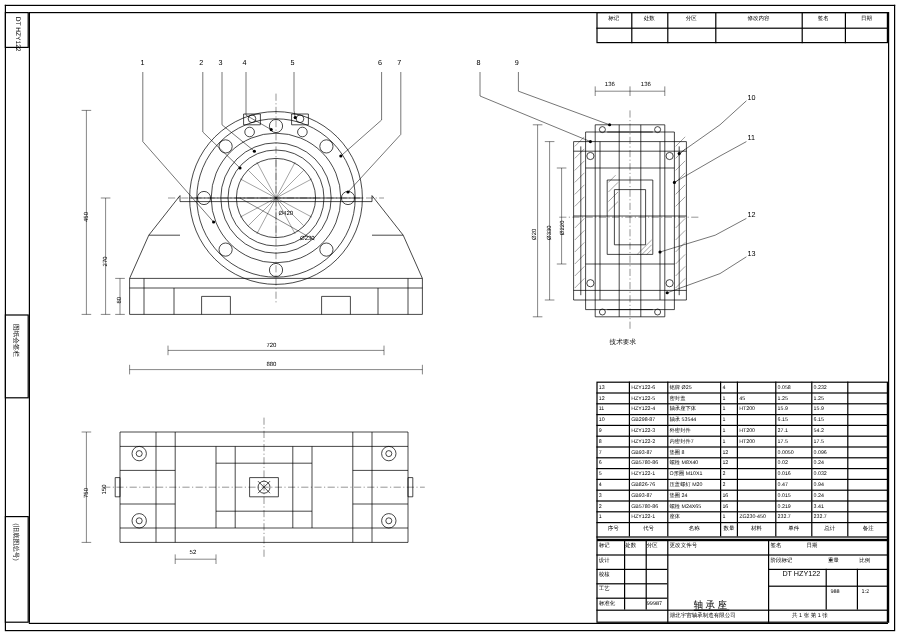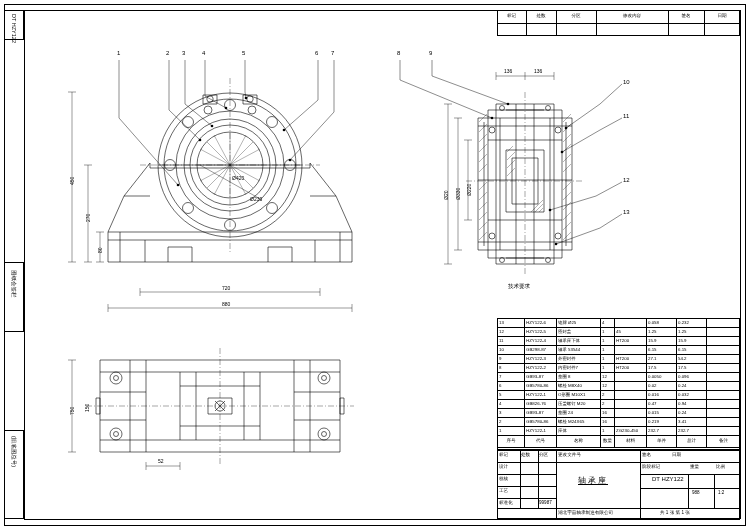--- a/index.html
+++ b/index.html
@@ -432,7 +432,7 @@
   <div class="cell" style="left:499px;top:499px;">标准化</div>
   <div class="cell" style="left:539px;top:499px;">99987</div>
 
-  <div class="cell" style="left:578px;top:475px;font-size:8px;line-height:12px;letter-spacing:2px;text-decoration:underline;">轴承座</div>
+  <div class="cell" style="left:578px;top:499px;font-size:8px;line-height:12px;letter-spacing:2px;text-decoration:underline;">轴承座</div>
 
   <div class="cell" style="left:642px;top:463px;">阶段标记</div>
   <div class="cell" style="left:690px;top:463px;">重量</div>

